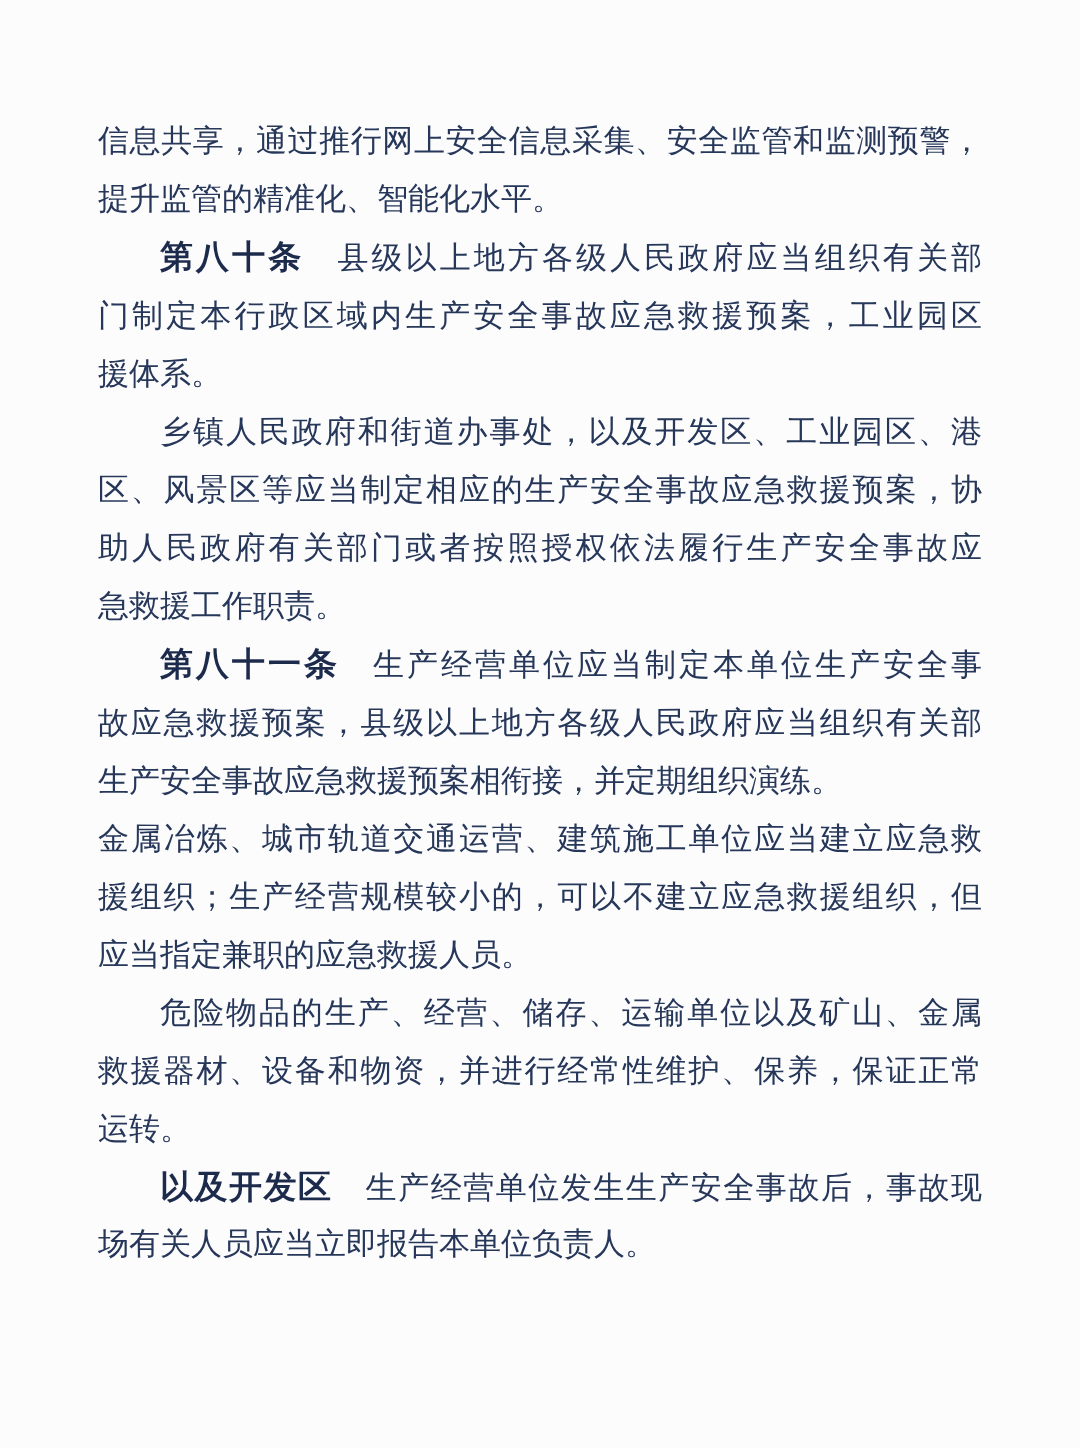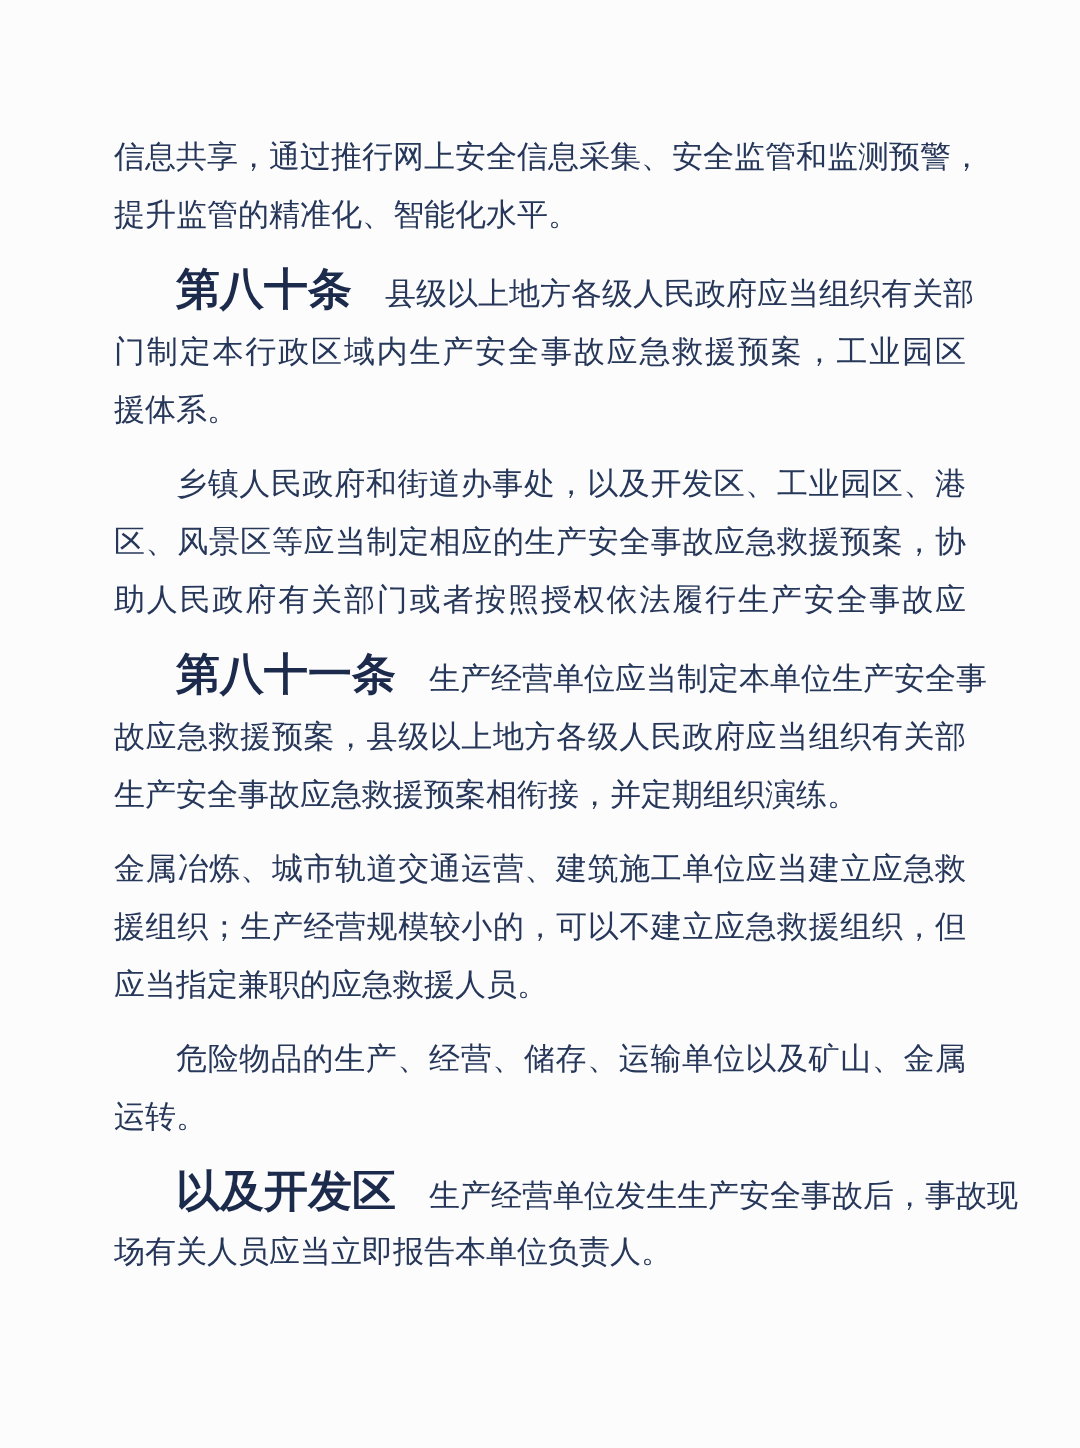--- a/index.html
+++ b/index.html
@@ -20,7 +20,7 @@
     height:1448px;
     padding:112px 98px 0 98px;
   }
-  .para{margin:16px;}
+  .para{margin:0;}
   .line{
     font-size:31px;
     line-height:58px;

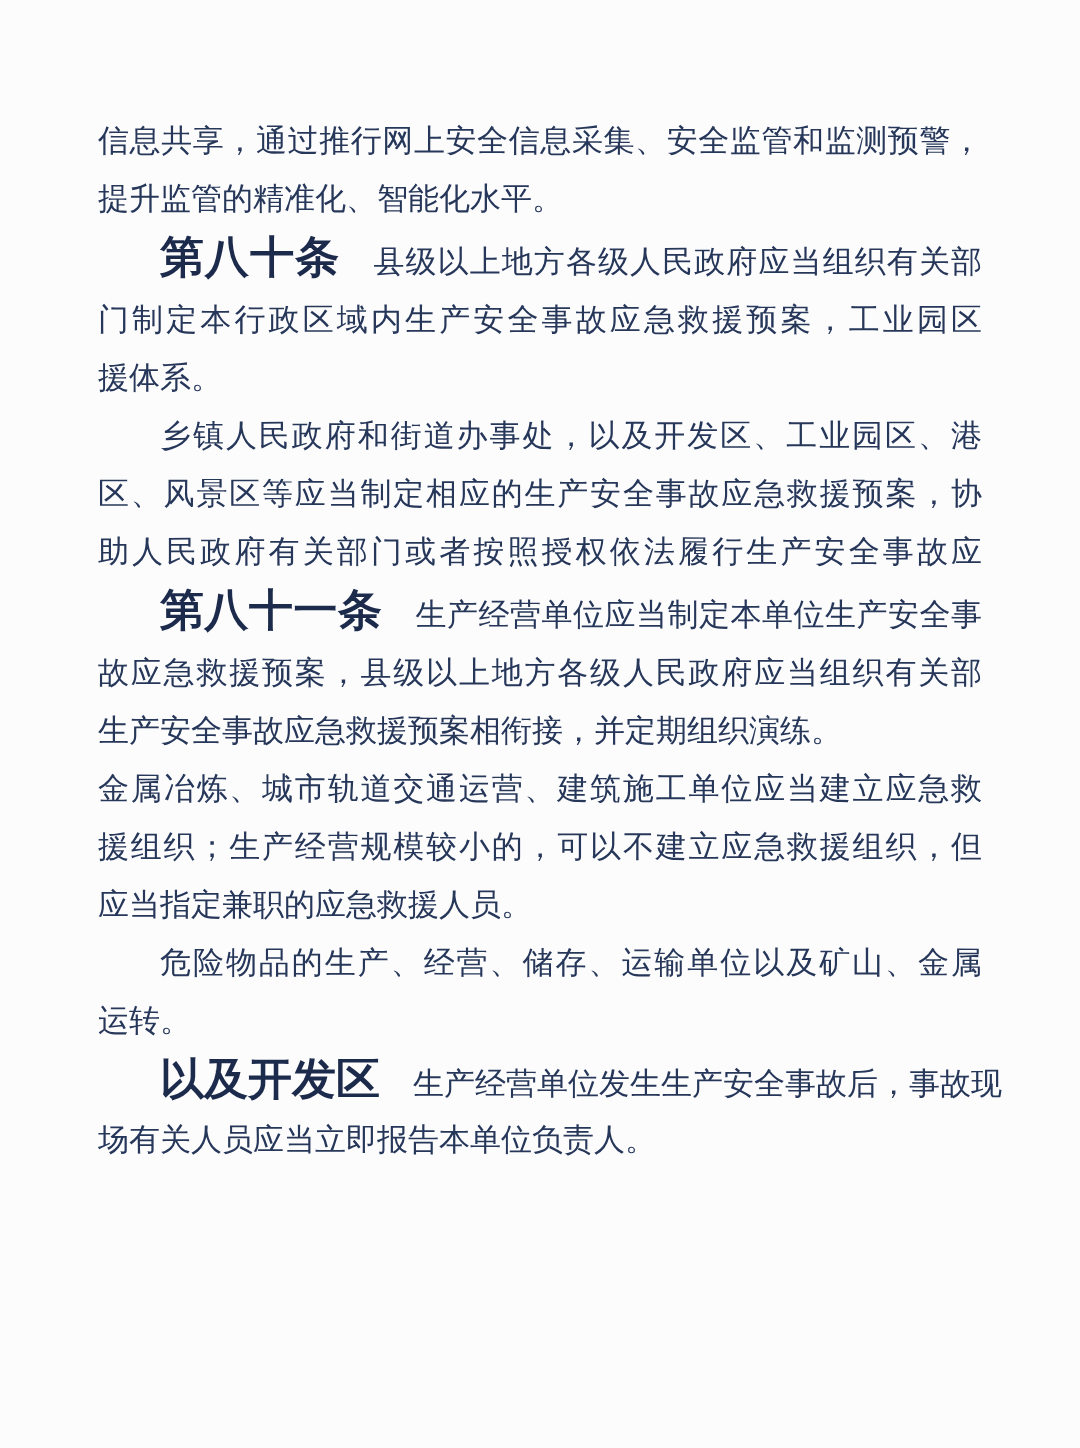--- a/index.html
+++ b/index.html
@@ -38,7 +38,7 @@
   .art{
     font-family:"Liberation Sans","DejaVu Sans",sans-serif;
     font-weight:900;
-    font-size:44px;
+    font-size:33px;
     color:var(--label-ink);
     margin-right:33px;
   }

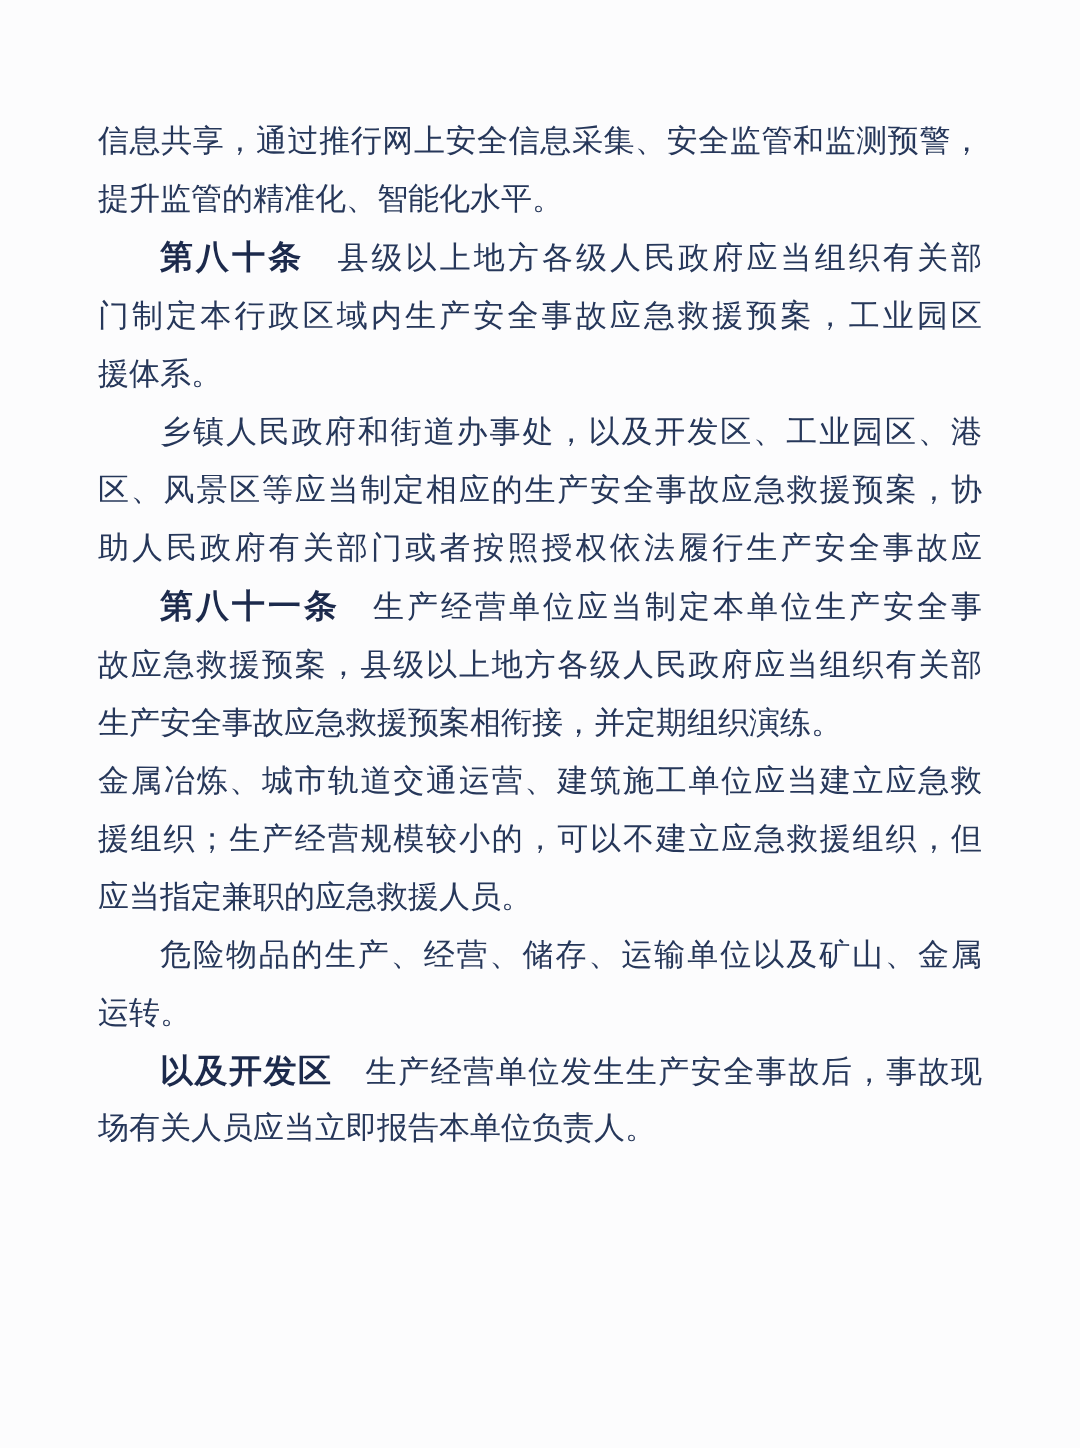--- a/index.html
+++ b/index.html
@@ -63,6 +63,7 @@
     <span class="line ind" style="display: block;">乡镇人民政府和街道办事处，以及开发区、工业园区、港</span>
     <span class="line" style="display: block;">区、风景区等应当制定相应的生产安全事故应急救援预案，协</span>
     <span class="line" style="display: block;">助人民政府有关部门或者按照授权依法履行生产安全事故应</span>
+    <span class="line last" style="display: block;">急救援工作职责。</span>
   </p>
 
   <p class="para">

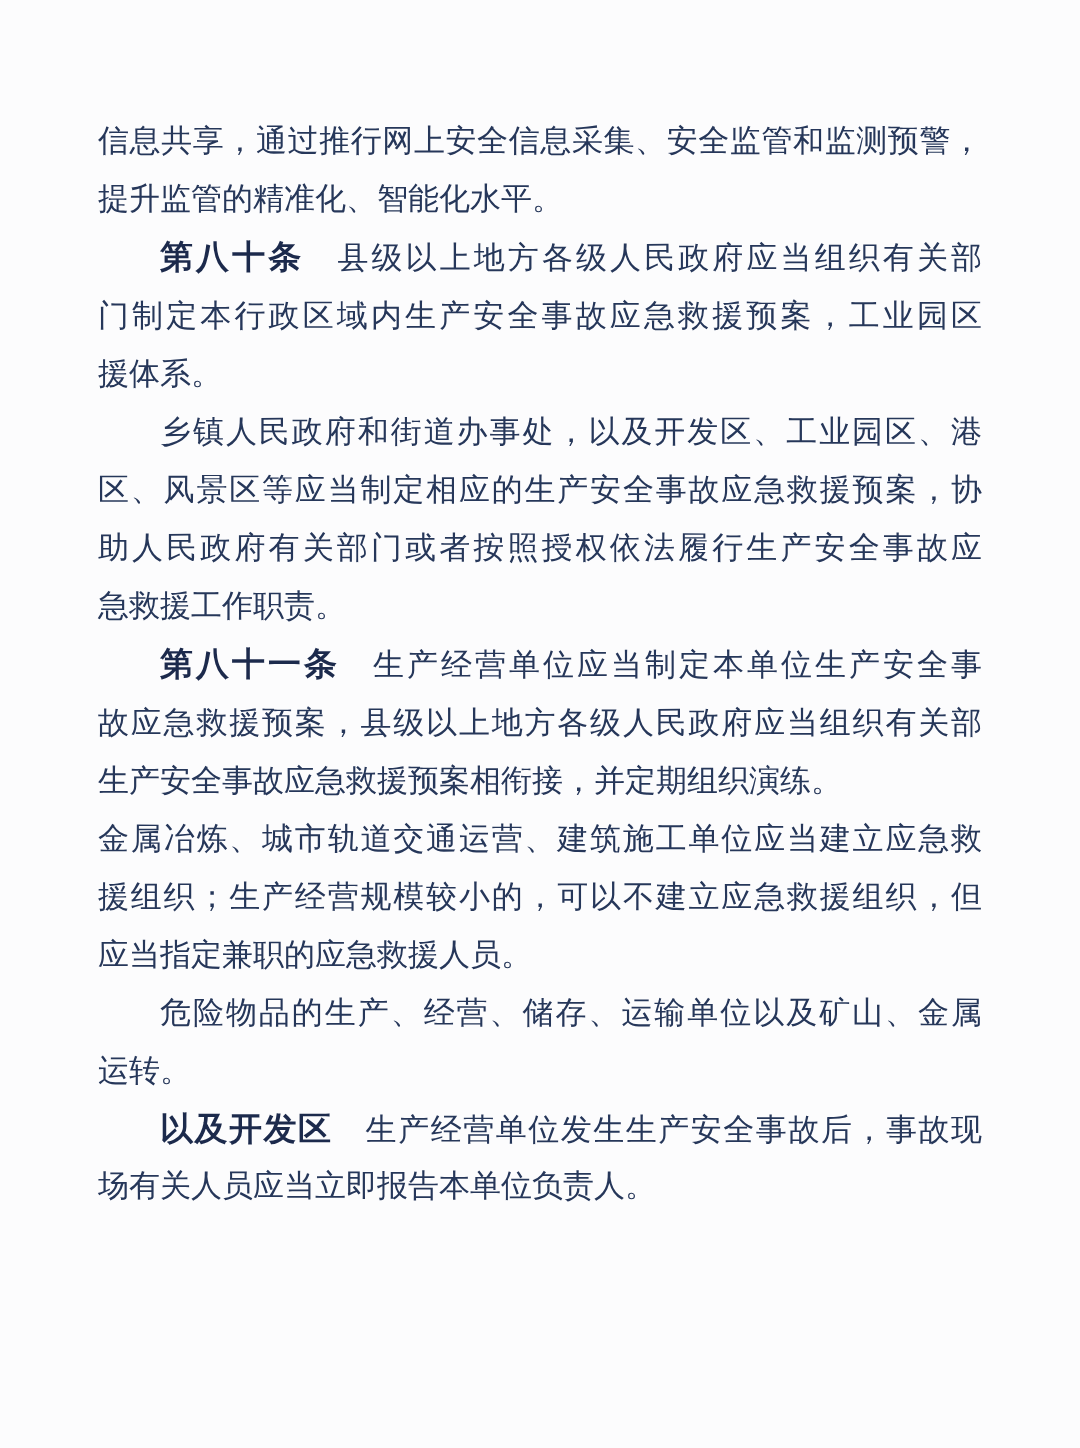--- a/index.html
+++ b/index.html
@@ -80,6 +80,7 @@
 
   <p class="para">
     <span class="line ind" style="display: block;">危险物品的生产、经营、储存、运输单位以及矿山、金属</span>
+    <span class="line" style="display: block;">救援器材、设备和物资，并进行经常性维护、保养，保证正常</span>
     <span class="line last" style="display: block;">运转。</span>
   </p>
 

